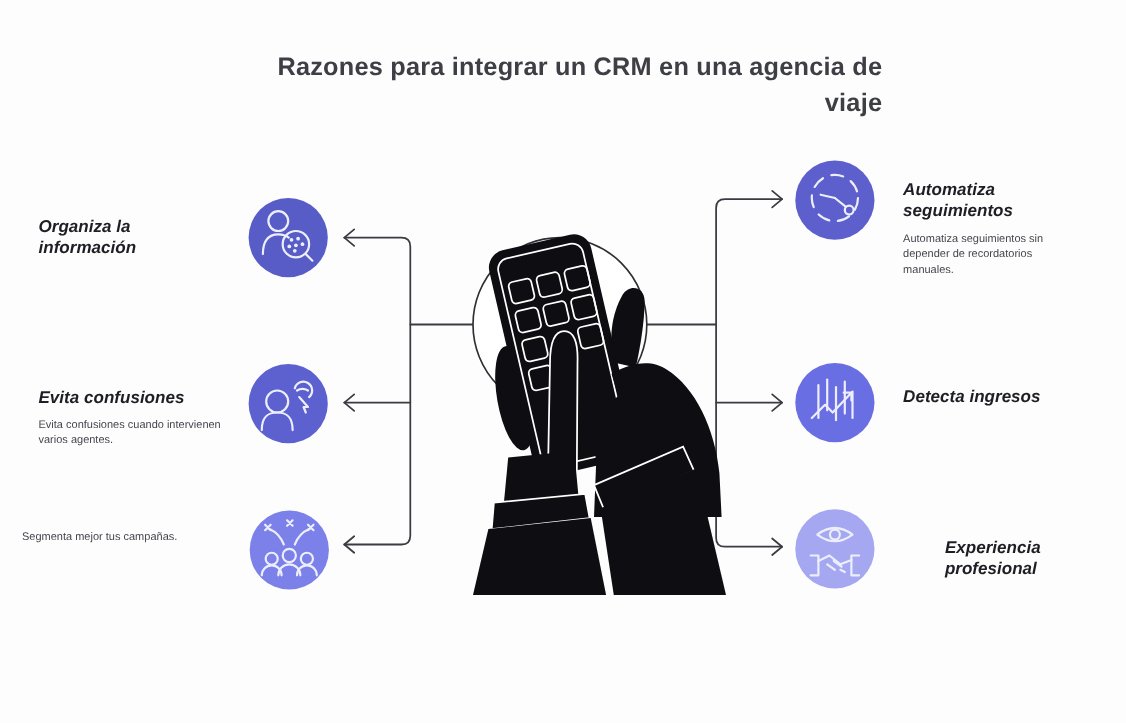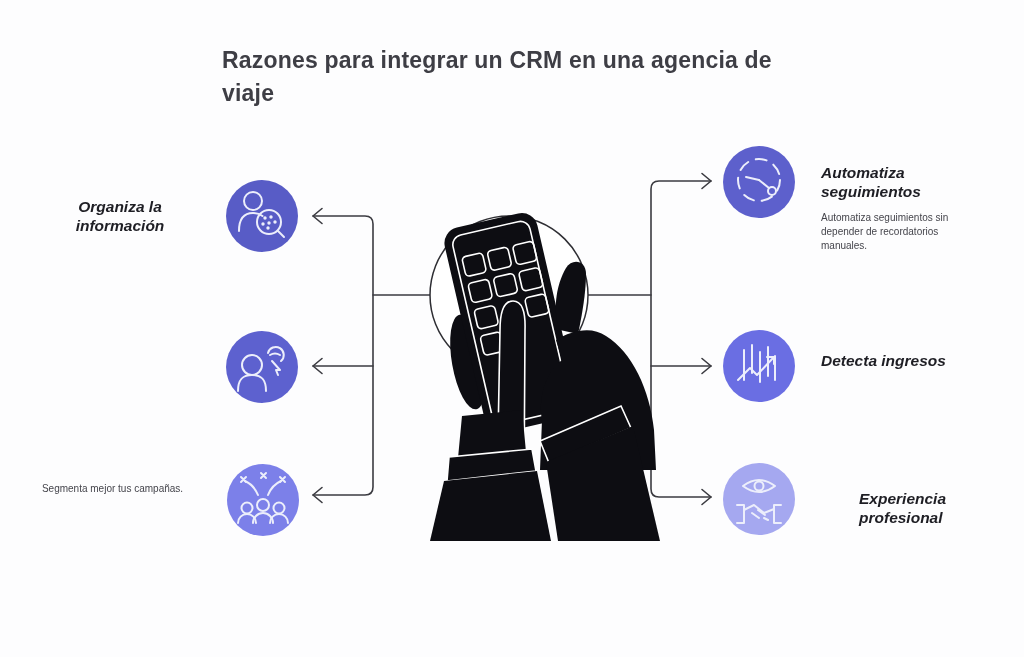--- a/index.html
+++ b/index.html
@@ -9,7 +9,7 @@
   }
   .title{
     position:absolute; left:222px; top:44px; width:580px; margin:0;
-    text-align:left; font-size:23px; font-weight:bold; color:#3e3e45;
+    text-align:right; font-size:23px; font-weight:bold; color:#3e3e45;
     line-height:1.42; letter-spacing:.2px;
   }
   .overlay{position:absolute; left:0; top:0;}

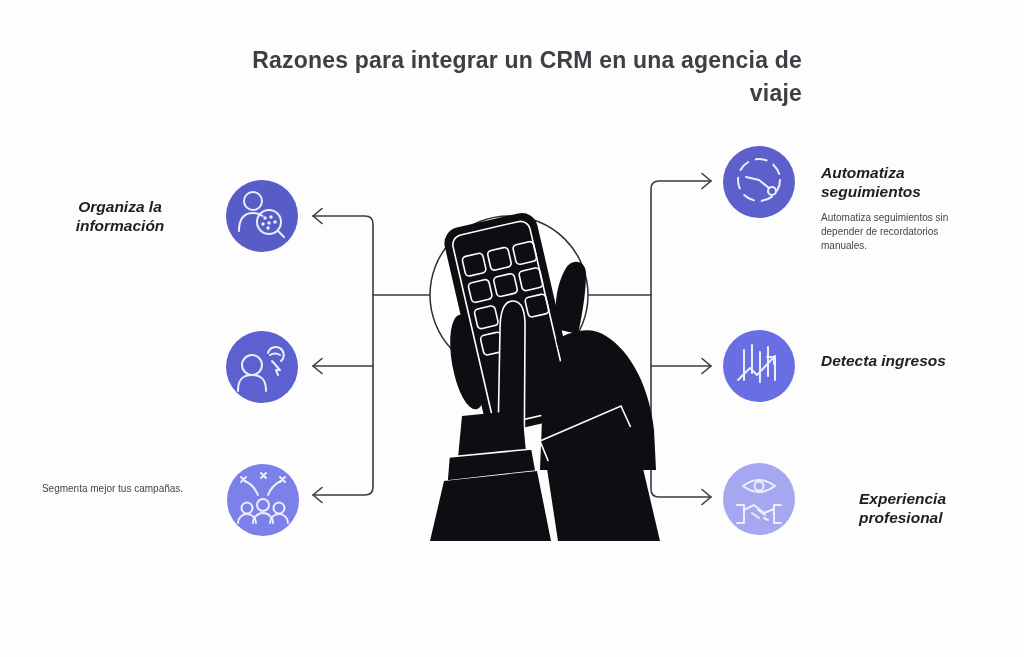--- a/index.html
+++ b/index.html
@@ -16,7 +16,7 @@
   .tb{position:absolute;}
   .tb h3{margin:0 0 9px 0; font-size:15.5px; font-weight:bold; color:#1e1e24; line-height:1.25;font-style:italic;}
   .tb p{margin:0; font-size:10px; color:#45454c; line-height:1.4;}
-  .tb.right-align{text-align:center;}
+  .tb.right-align{text-align:left;}
   .circ{position:absolute; width:72px; height:72px; border-radius:50%;}
   .circ svg{position:absolute; left:0; top:0;}
   .ic{stroke:#eceefb; fill:none; stroke-width:2; stroke-linecap:round; stroke-linejoin:round;}

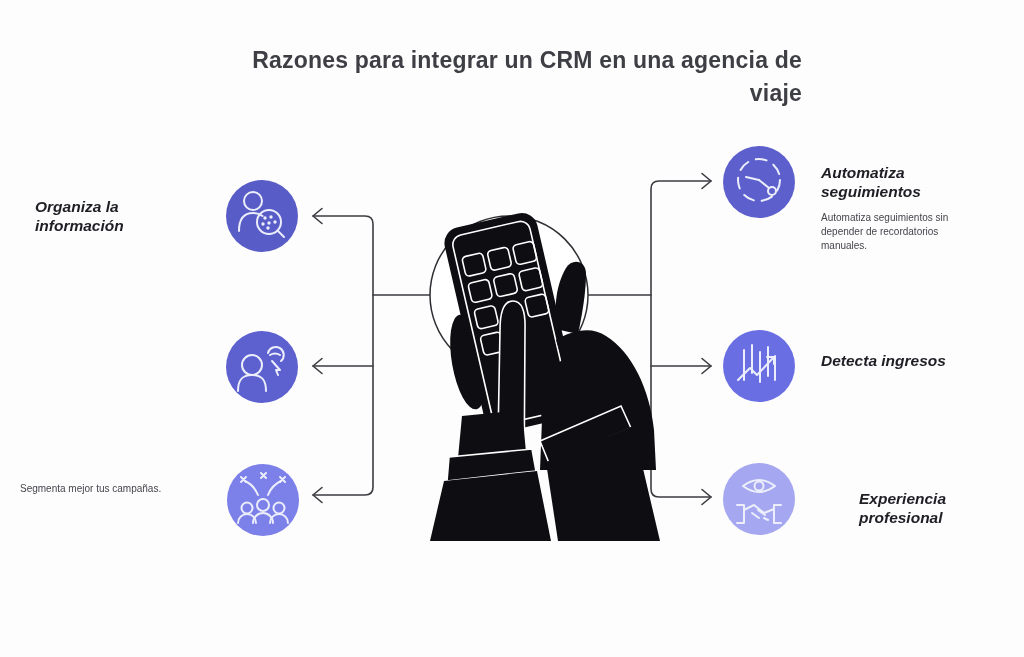--- a/index.html
+++ b/index.html
@@ -94,6 +94,10 @@
   <div class="tb right-align" style="left:35px; top:197px; width:170px;">
     <h3>Organiza la información</h3>
   </div>
+  <div class="tb right-align" style="left:35px; top:352px; width:170px;">
+    <h3>Evita confusiones</h3>
+    <p>Evita confusiones cuando intervienen varios agentes.</p>
+  </div>
   <div class="tb right-align" style="left:20px; top:482px; width:185px;">
     <p>Segmenta mejor tus campañas.</p>
   </div>

